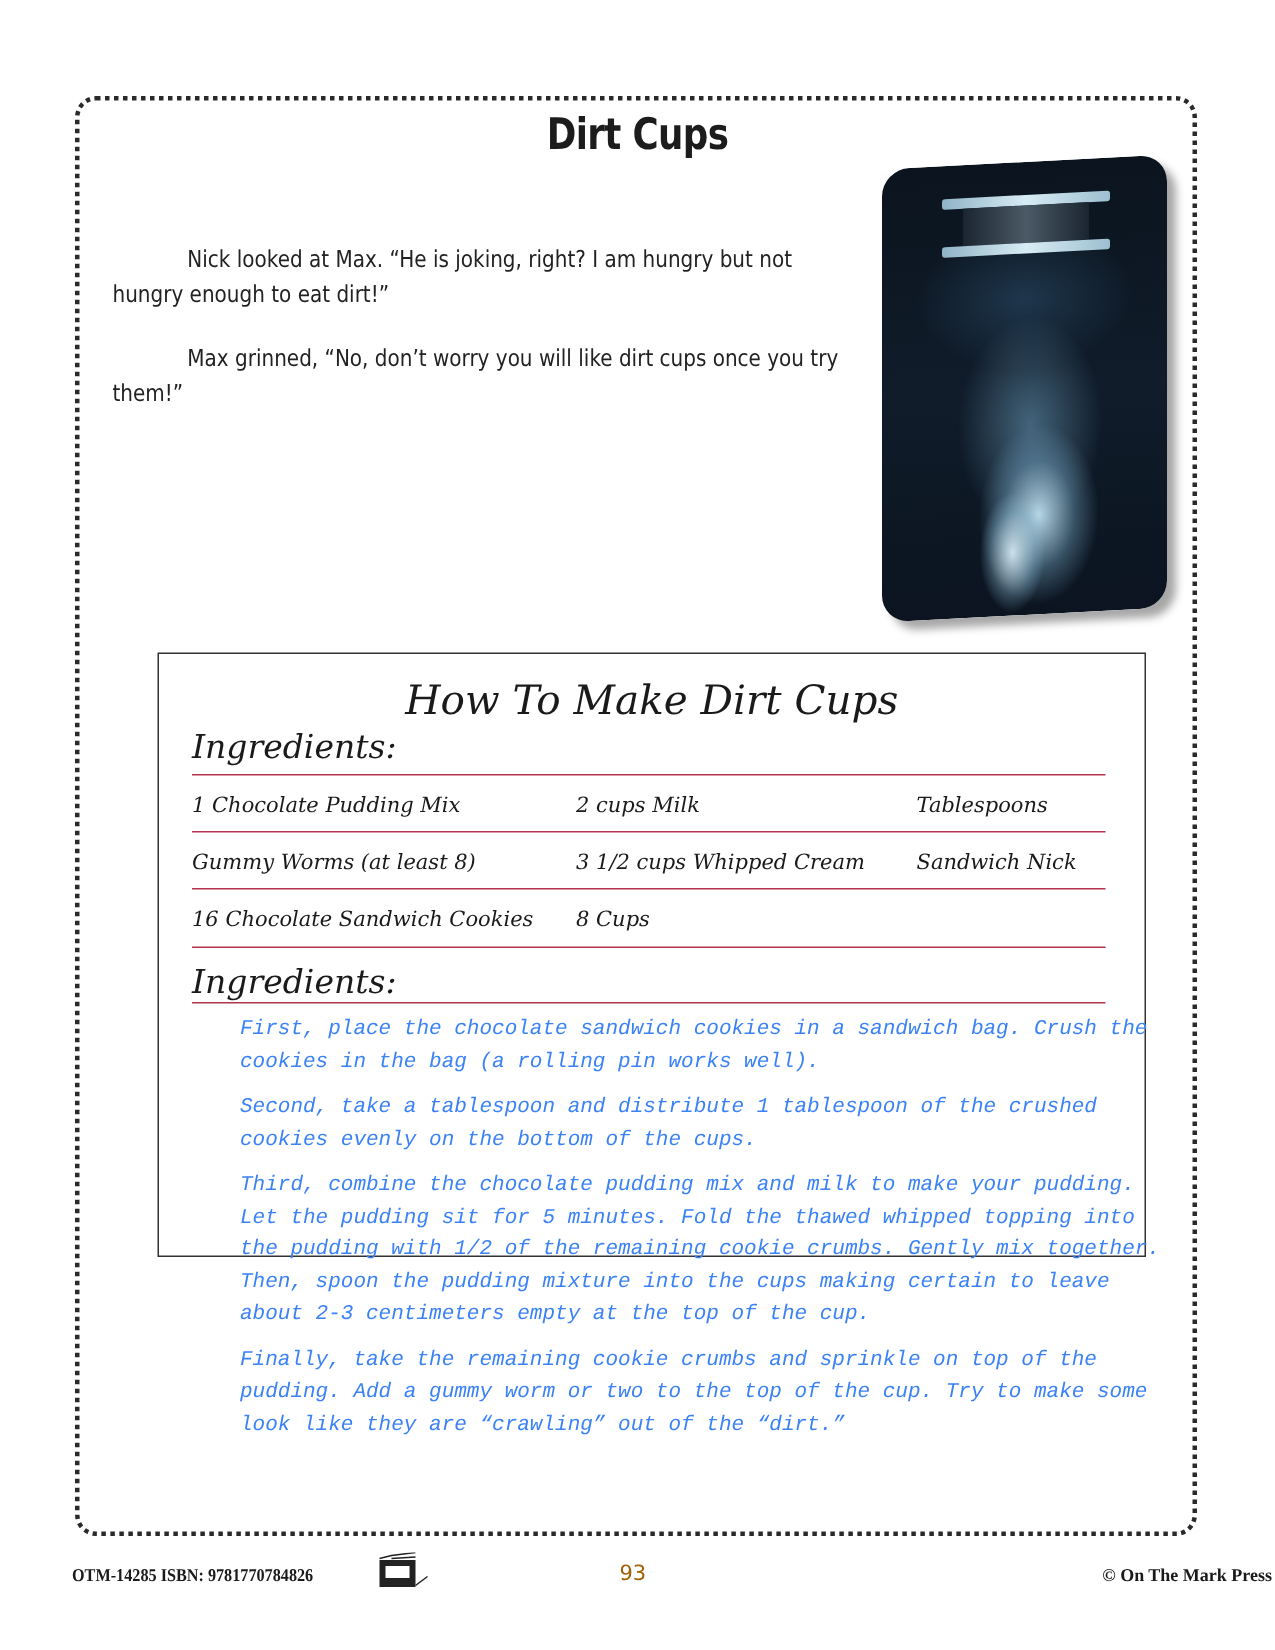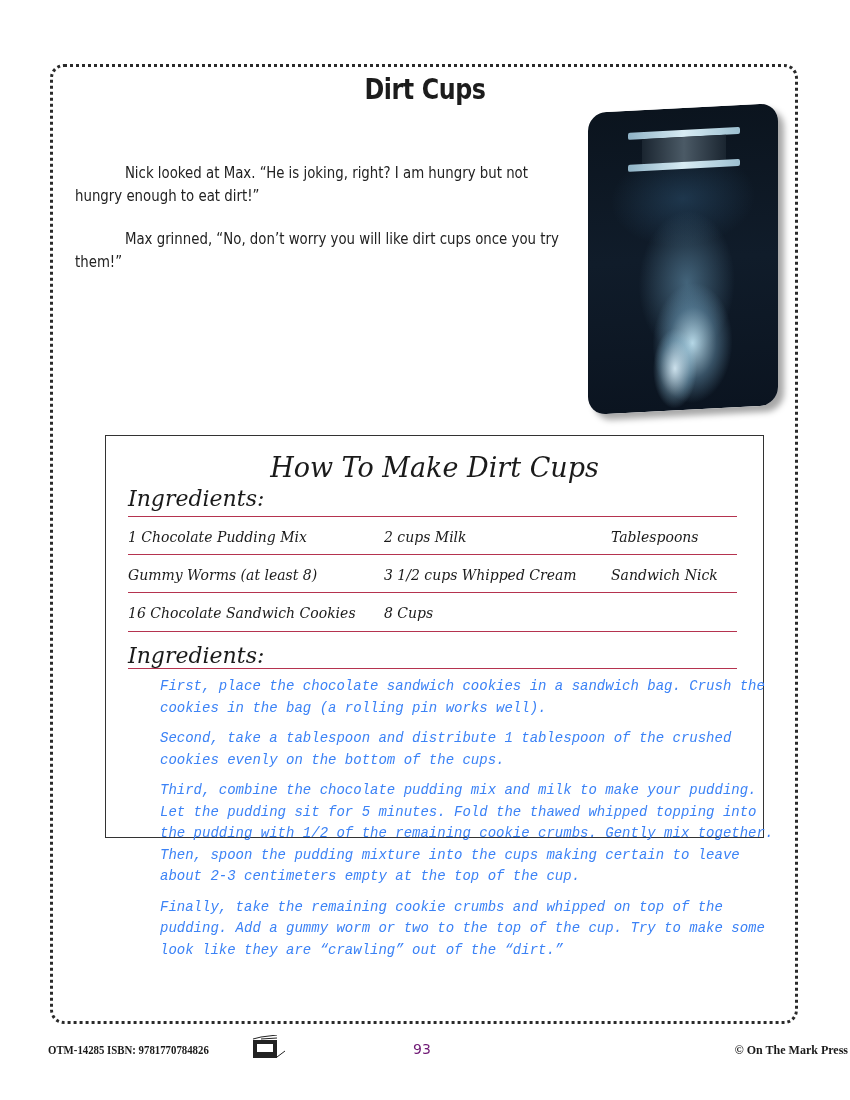--- a/index.html
+++ b/index.html
@@ -126,7 +126,7 @@
     <p>First, place the chocolate sandwich cookies in a sandwich bag. Crush the cookies in the bag (a rolling pin works well).</p>
     <p>Second, take a tablespoon and distribute 1 tablespoon of the crushed cookies evenly on the bottom of the cups.</p>
     <p>Third, combine the chocolate pudding mix and milk to make your pudding. Let the pudding sit for 5 minutes. Fold the thawed whipped topping into the pudding with 1/2 of the remaining cookie crumbs. Gently mix together. Then, spoon the pudding mixture into the cups making certain to leave about 2-3 centimeters empty at the top of the cup.</p>
-    <p>Finally, take the remaining cookie crumbs and whipped on top of the pudding. Add a gummy worm or two to the top of the cup. Try to make some look like they are “crawling” out of the “dirt.”</p>
+    <p>Finally, take the remaining cookie crumbs and sprinkle on top of the pudding. Add a gummy worm or two to the top of the cup. Try to make some look like they are “crawling” out of the “dirt.”</p>
   </div>
 </div>
 

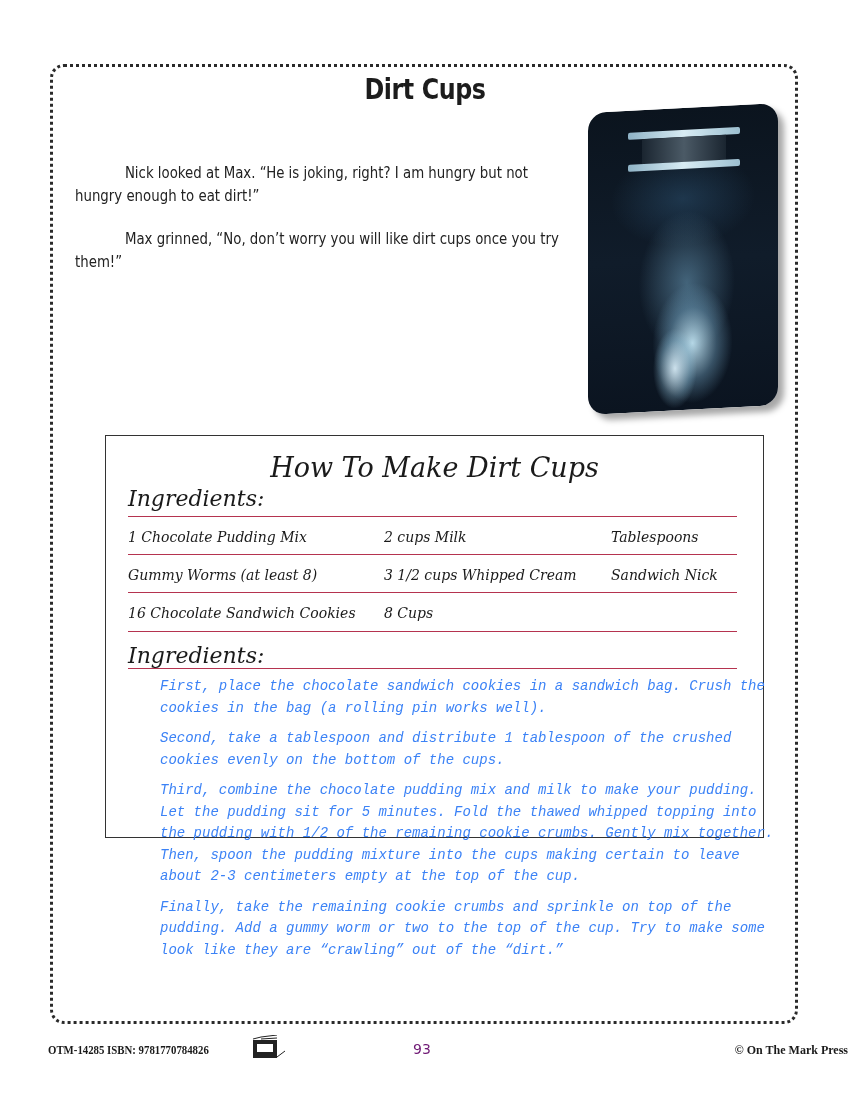--- a/index.html
+++ b/index.html
@@ -67,7 +67,7 @@
     .directions p { margin:0 0 9px 0; }
     .footer { position:absolute; top:1041px; left:0; width:850px; height:20px; font-family:"Liberation Serif", serif; font-size:12px;padding-left:46px; }
     .footer .left { position:absolute; left:48px; top:2px; font-weight:bold; transform:scaleX(0.9); transform-origin:left; }
-    .footer .page { position:absolute; left:413px; top:0; font-family:"DejaVu Sans", sans-serif; font-size:14px; color:#701a75; }
+    .footer .page { position:absolute; left:413px; top:0; font-family:"DejaVu Sans", sans-serif; font-size:14px; color:#a16207; }
     .footer .right { position:absolute; right:48px; top:2px; font-weight:bold; }
     .logo-icon { position:absolute; left:247px; top:1035px; width:44px; height:26px; }
   </style>

